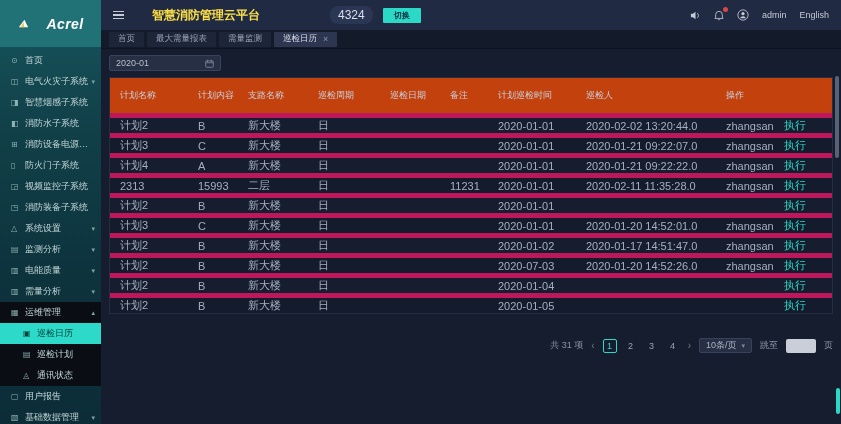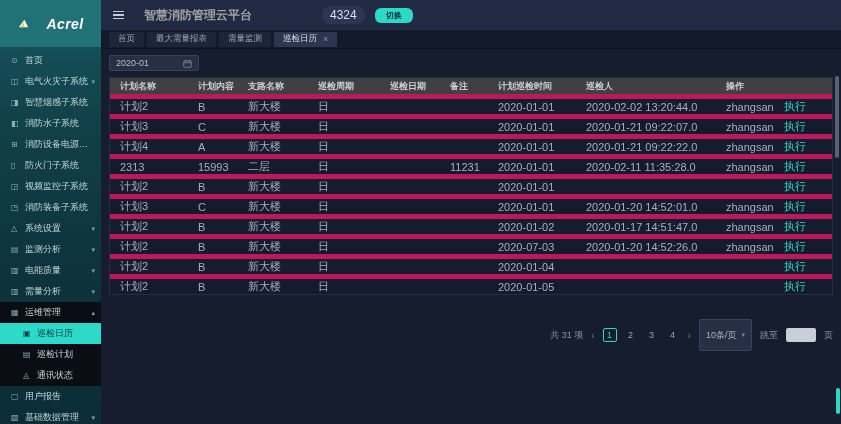--- a/index.html
+++ b/index.html
@@ -28,7 +28,7 @@
           display:flex;align-items:center;padding:0 12px;gap:10px}
   .hamburger{display:flex;flex-direction:column;gap:2px;cursor:pointer}
   .hamburger i{display:block;width:11px;height:1.5px;background:#c3cad8}
-  .tb-title{font-size:12px;font-weight:bold;color:#a3a3a3;margin-left:10px}
+  .tb-title{font-size:12px;font-weight:bold;color:#fde047;margin-left:18px}
   .badge{background:#2b3554;border-radius:8px;padding:2px 8px;font-size:12px;color:#d9dfec;margin-left:60px}
   .switch{background:#2bd9c7;border-radius:6px;padding:2px 11px;font-size:8px;color:#0c3547;
           font-weight:bold;cursor:pointer}

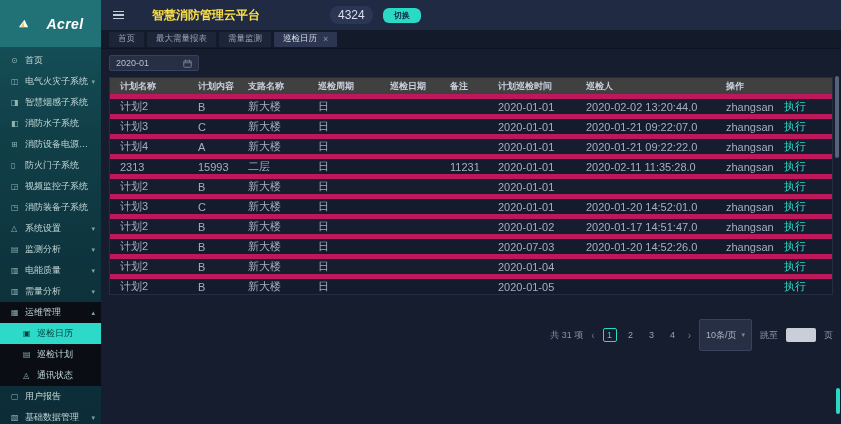--- a/index.html
+++ b/index.html
@@ -30,7 +30,7 @@
   .hamburger i{display:block;width:11px;height:1.5px;background:#c3cad8}
   .tb-title{font-size:12px;font-weight:bold;color:#fde047;margin-left:18px}
   .badge{background:#2b3554;border-radius:8px;padding:2px 8px;font-size:12px;color:#d9dfec;margin-left:60px}
-  .switch{background:#2bd9c7;border-radius:6px;padding:2px 11px;font-size:8px;color:#0c3547;
+  .switch{background:#2bd9c7;border-radius:1px;padding:2px 11px;font-size:8px;color:#0c3547;
           font-weight:bold;cursor:pointer}
   .tb-right{margin-left:auto;display:flex;align-items:center;gap:13px;font-size:9px;color:#c3cad8}
   .tb-right .lnk{cursor:pointer}

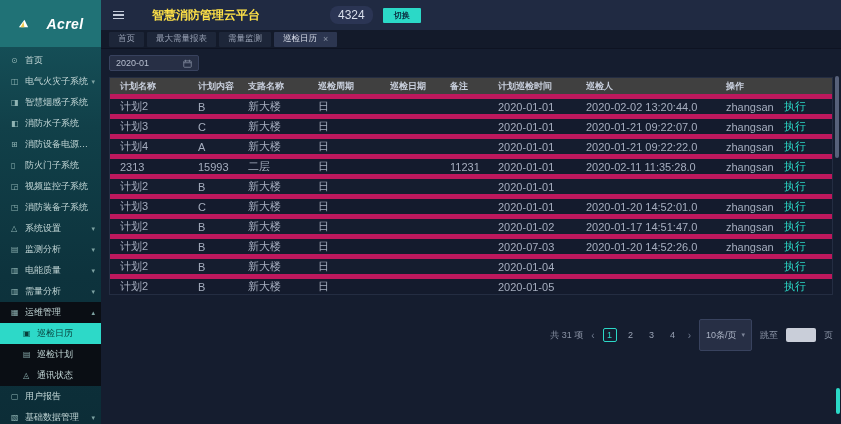--- a/index.html
+++ b/index.html
@@ -218,6 +218,26 @@
     <span class="tb-title">智慧消防管理云平台</span>
     <span class="badge">4324</span>
     <span class="switch">切换</span>
+    <div class="tb-right">
+      <svg class="lnk" width="11" height="11" viewBox="0 0 12 12">
+        <path d="M1 4h2.2L6 1.8v8.4L3.2 8H1z" fill="#c3cad8"></path>
+        <path d="M8 3.5a3.2 3.2 0 010 5" stroke="#c3cad8" stroke-width="1" fill="none"></path>
+      </svg>
+      <span class="bell-wrap">
+        <svg width="10" height="11" viewBox="0 0 12 13">
+          <path d="M6 1.5a4 4 0 00-4 4v3L1 10h10L10 8.5v-3a4 4 0 00-4-4z" fill="none" stroke="#c3cad8" stroke-width="1"></path>
+          <path d="M4.8 11a1.3 1.3 0 002.4 0" stroke="#c3cad8" stroke-width="1" fill="none"></path>
+        </svg>
+        <span class="bell-dot"></span>
+      </span>
+      <svg class="lnk" width="12" height="12" viewBox="0 0 14 14">
+        <circle cx="7" cy="7" r="6" fill="none" stroke="#c3cad8" stroke-width="1"></circle>
+        <circle cx="7" cy="5.4" r="1.9" fill="#c3cad8"></circle>
+        <path d="M3.6 10.8a3.6 3.6 0 016.8 0" fill="#c3cad8"></path>
+      </svg>
+      <span class="lnk">admin</span>
+      <span class="lnk">English</span>
+    </div>
   </div>
 
   <div class="tabbar">

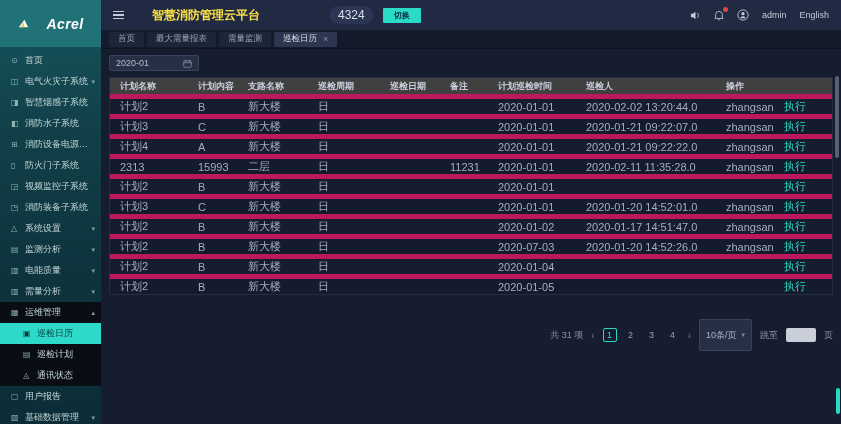--- a/index.html
+++ b/index.html
@@ -47,7 +47,7 @@
 
   
   .content{position:absolute;left:101px;top:49px;right:0;bottom:0;padding:6px 8px}
-  .month{width:90px;height:16px;background:#272f45;border:1px solid #38425e;border-radius:2px;
+  .month{width:112px;height:16px;background:#272f45;border:1px solid #38425e;border-radius:2px;
          display:flex;align-items:center;padding:0 6px;font-size:9px;color:#b7bfcf;cursor:pointer}
   .month .mv{flex:1}
   .table{margin-top:6px;border:1px solid #242d42;background:#151d2f}

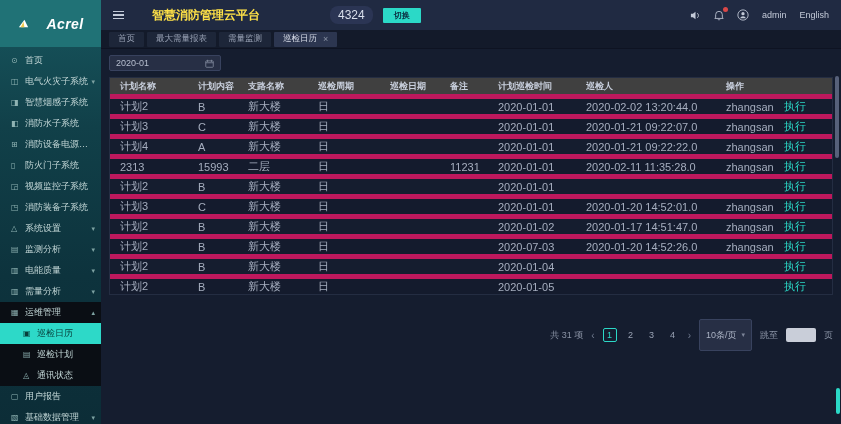--- a/index.html
+++ b/index.html
@@ -53,7 +53,7 @@
   .table{margin-top:6px;border:1px solid #242d42;background:#151d2f}
   .thead,.trow{display:grid;grid-template-columns:78px 50px 70px 72px 60px 48px 88px 140px 58px 1fr;
                align-items:center}
-  .thead{height:16px;background:#404040;font-size:9px;font-weight:bold;color:#c9d0de}
+  .thead{height:35px;background:#c2410c;font-size:9px;font-weight:normal;color:#c9d0de}
   .thead > div,.trow > div{padding-left:10px;overflow:hidden;white-space:nowrap}
   .trow{height:20px;font-size:11px;color:#a6aebf;border-top:5px solid #be185d}
   .tbody .trow:nth-child(even){background:#141b2d}

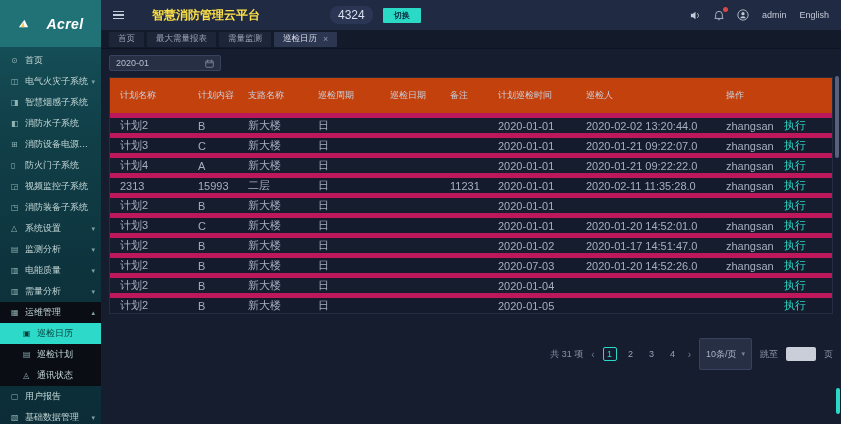--- a/index.html
+++ b/index.html
@@ -67,7 +67,7 @@
   .pg{min-width:14px;height:14px;display:flex;align-items:center;justify-content:center;
       cursor:pointer;border-radius:2px;color:#9aa3b5}
   .pg.active{border:1px solid #2bd9c7;color:#2bd9c7}
-  .psize{background:#272f45;border:1px solid #38425e;border-radius:2px;height:32px;display:flex;
+  .psize{background:#272f45;border:1px solid #38425e;border-radius:2px;height:15px;display:flex;
          align-items:center;gap:5px;padding:0 6px;color:#aab2c3;cursor:pointer}
   .psize .caret{font-size:7px;color:#7d8599}
   .jump-input{width:30px;height:14px;background:#c9ced9;border-radius:2px;border:none;outline:none;

